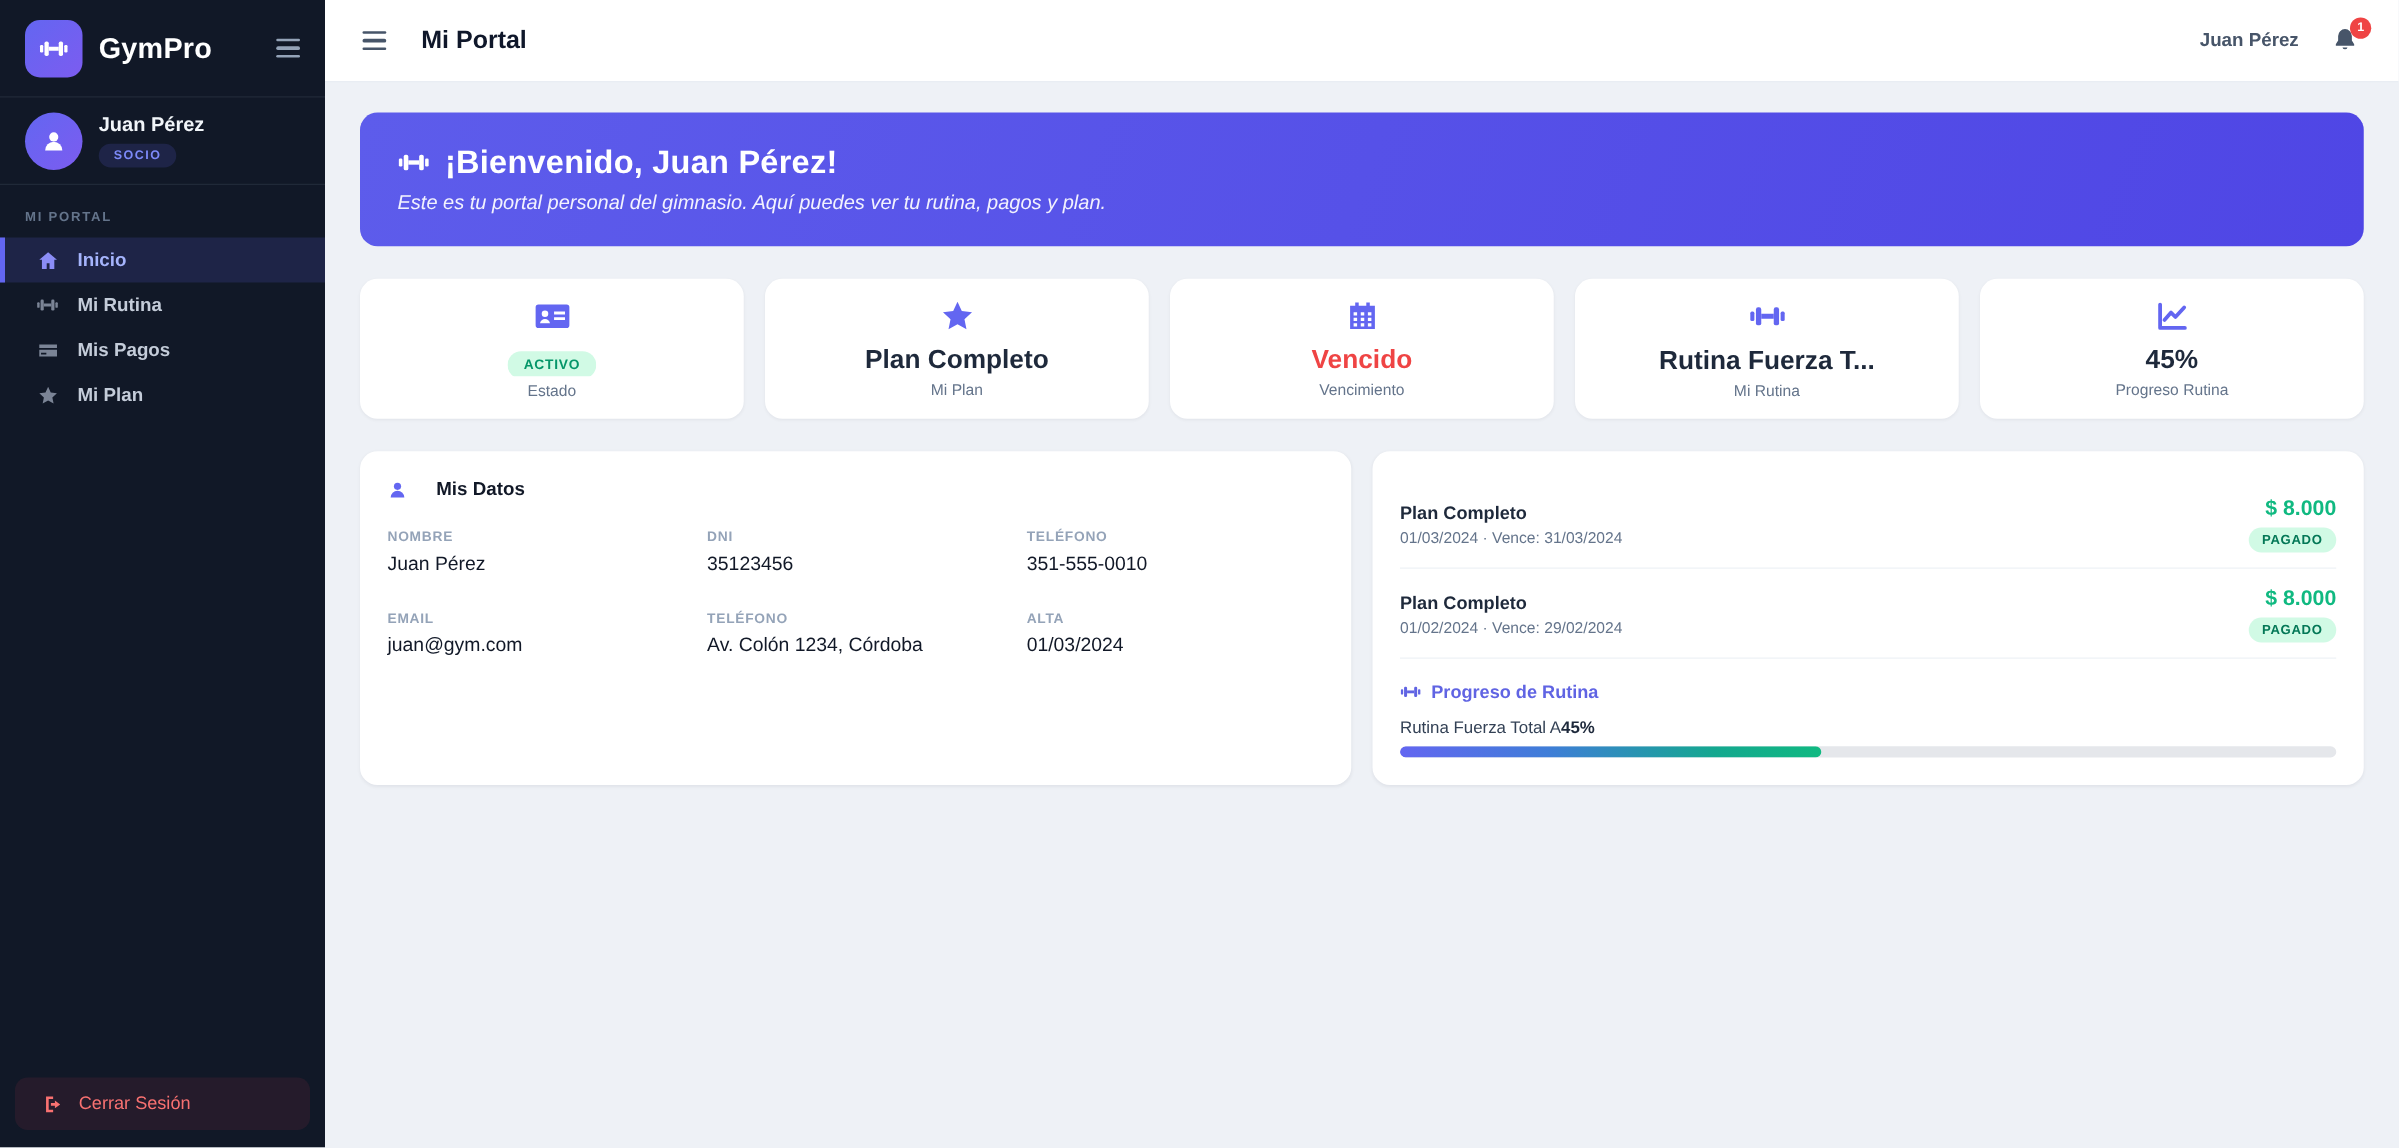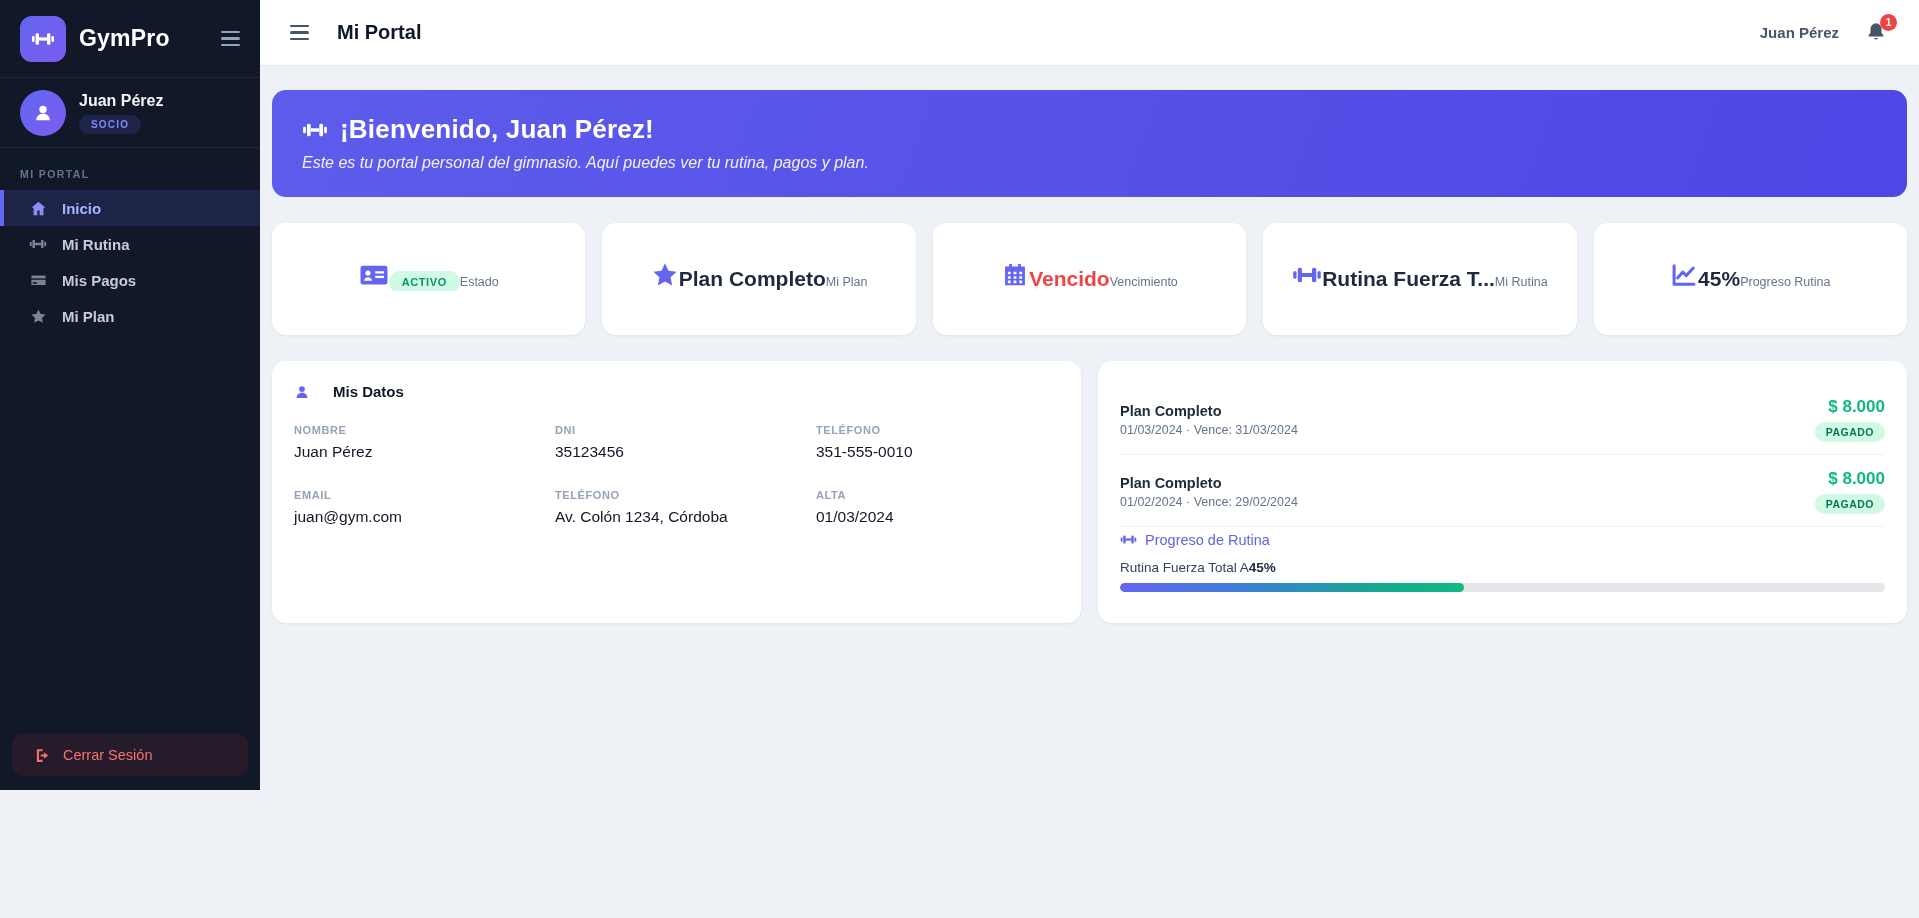--- a/index.html
+++ b/index.html
@@ -14,7 +14,7 @@
 
   
   .sidebar {
-    width:260px; min-width:260px; height:790px;
+    width:260px; min-width:260px; height:918px;
     background:#111827;
     display:flex; flex-direction:column;
     position:relative;

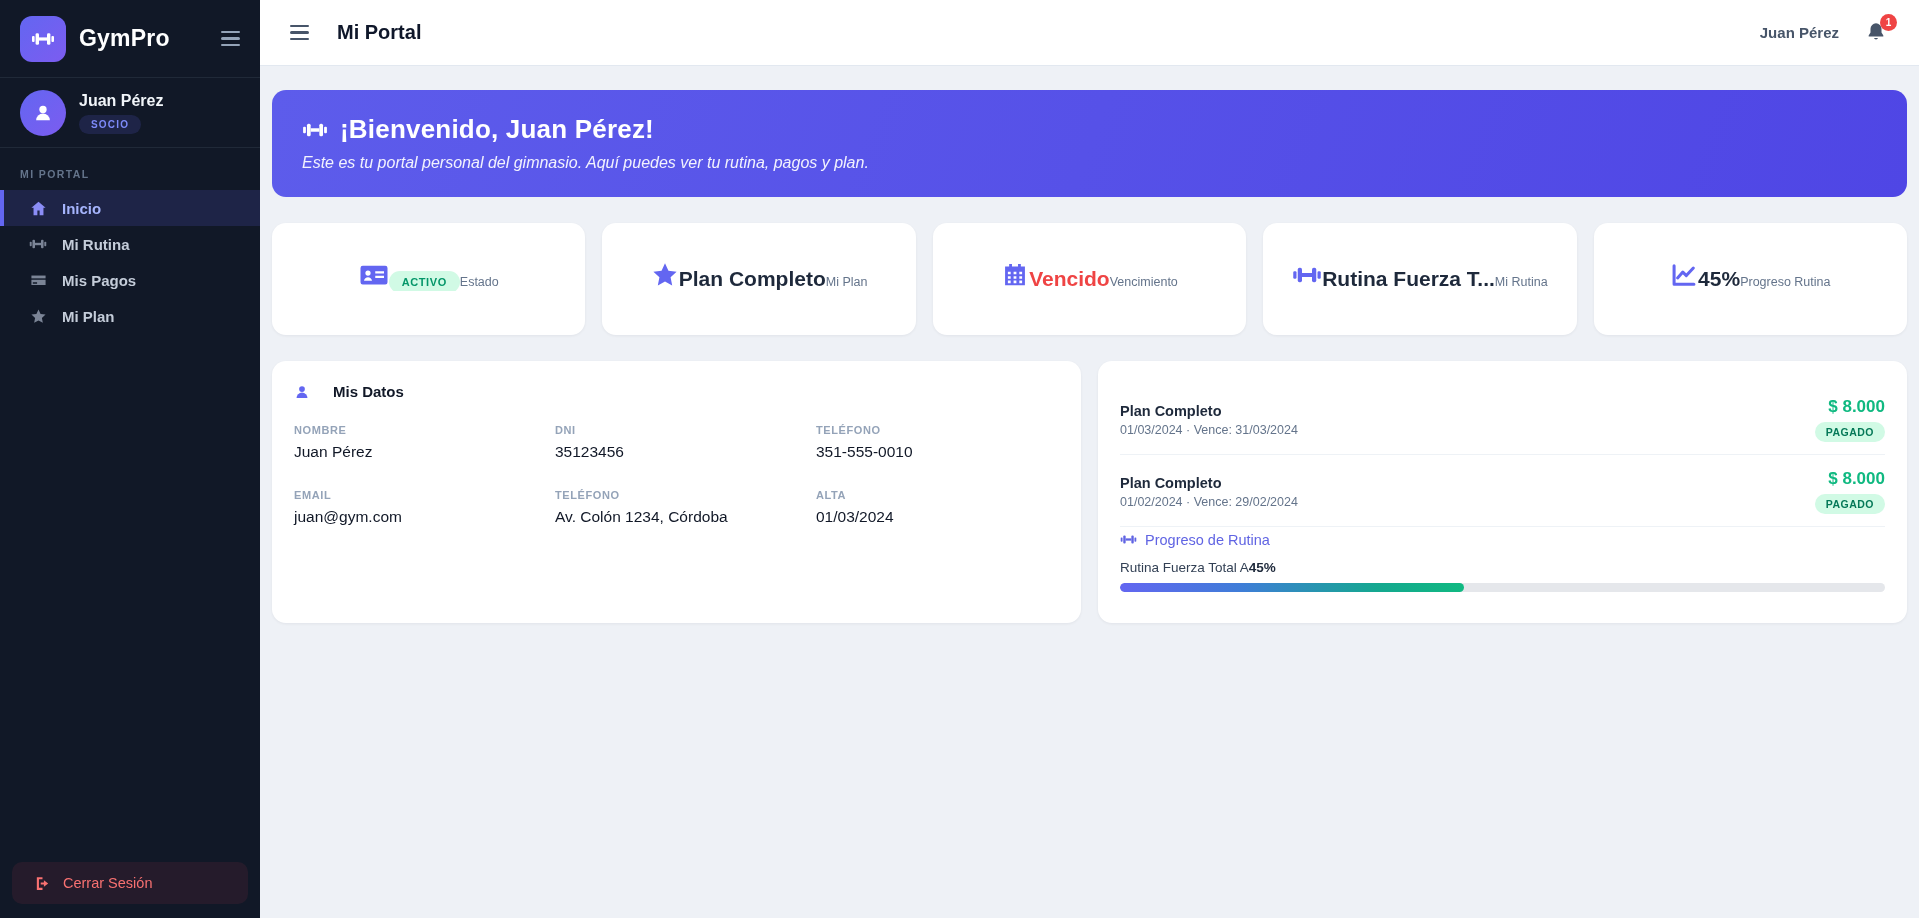--- a/index.html
+++ b/index.html
@@ -101,7 +101,7 @@
     padding:0 4px;
   }
 
-  .content { padding:24px 12px; }
+  .content { padding:24px 28px; }
 
   
   .banner {

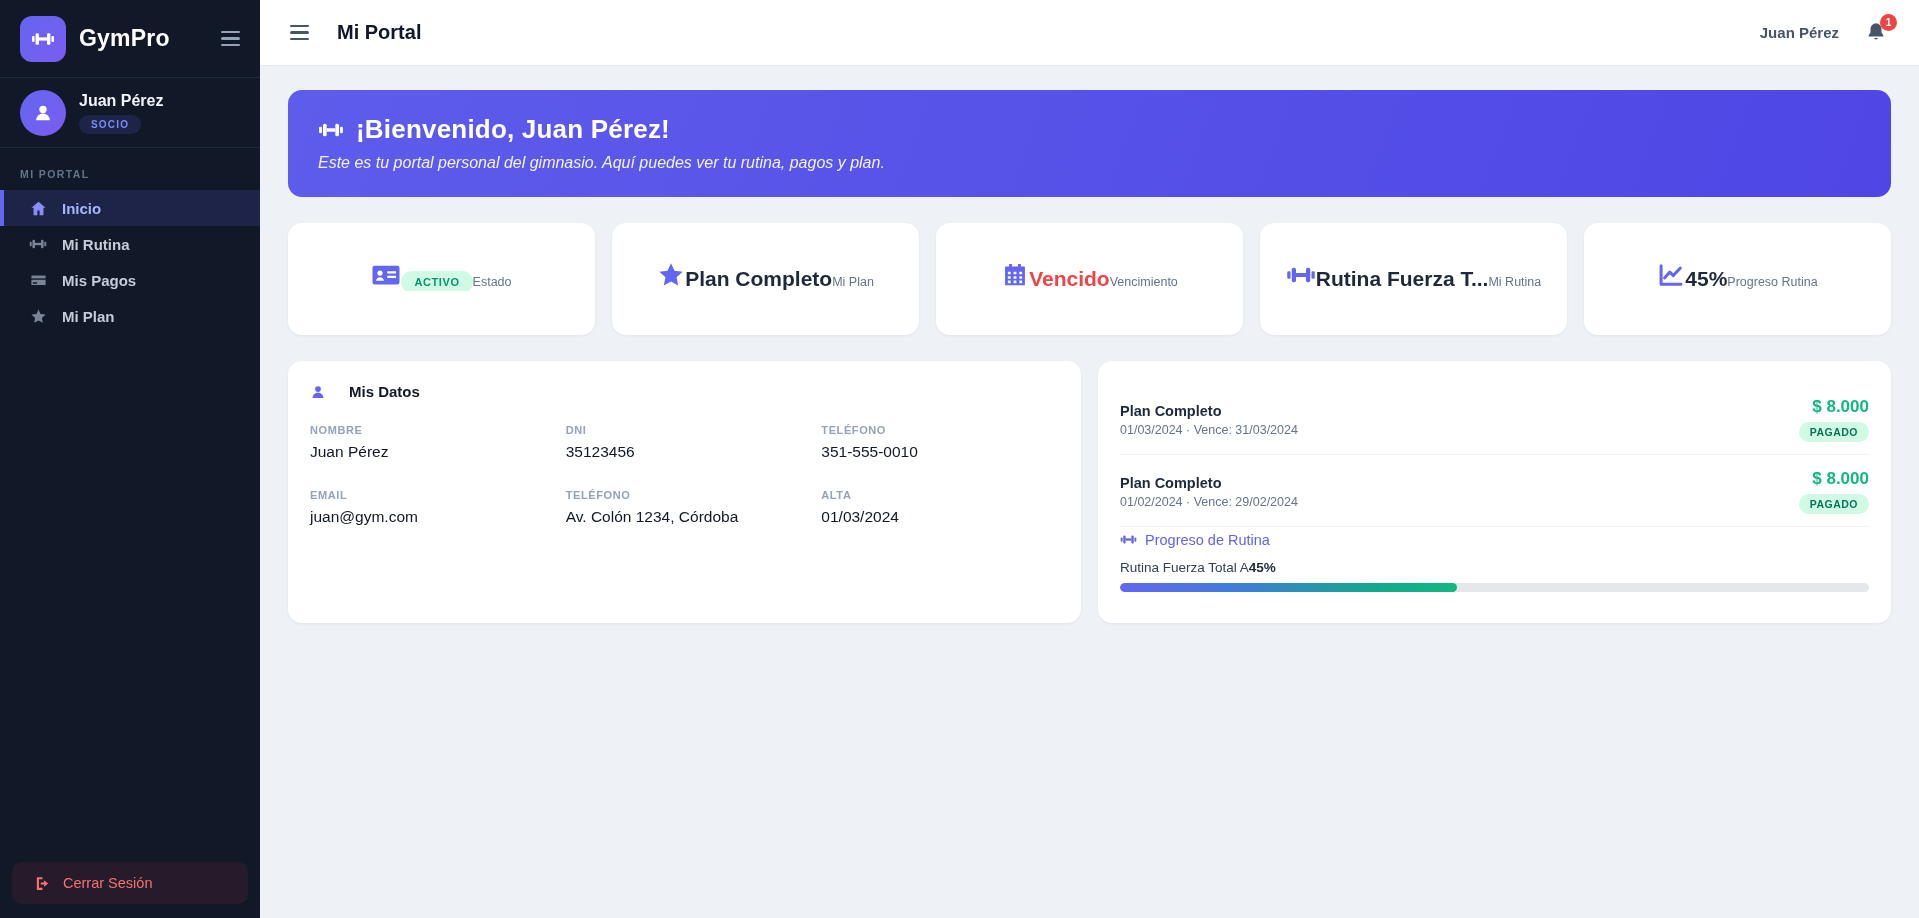--- a/index.html
+++ b/index.html
@@ -121,7 +121,7 @@
   .stat-card {
     background:#fff; border-radius:14px; height:112px;
     box-shadow:0 1px 3px rgba(15,23,42,0.06);
-    display:flex; flex-direction:row; align-items:center; justify-content:center;
+    display:flex; flex-direction:column; align-items:center; justify-content:center;
     padding:10px; text-align:center;
   }
   .stat-ico { color:#6366f1; margin-bottom:9px; }

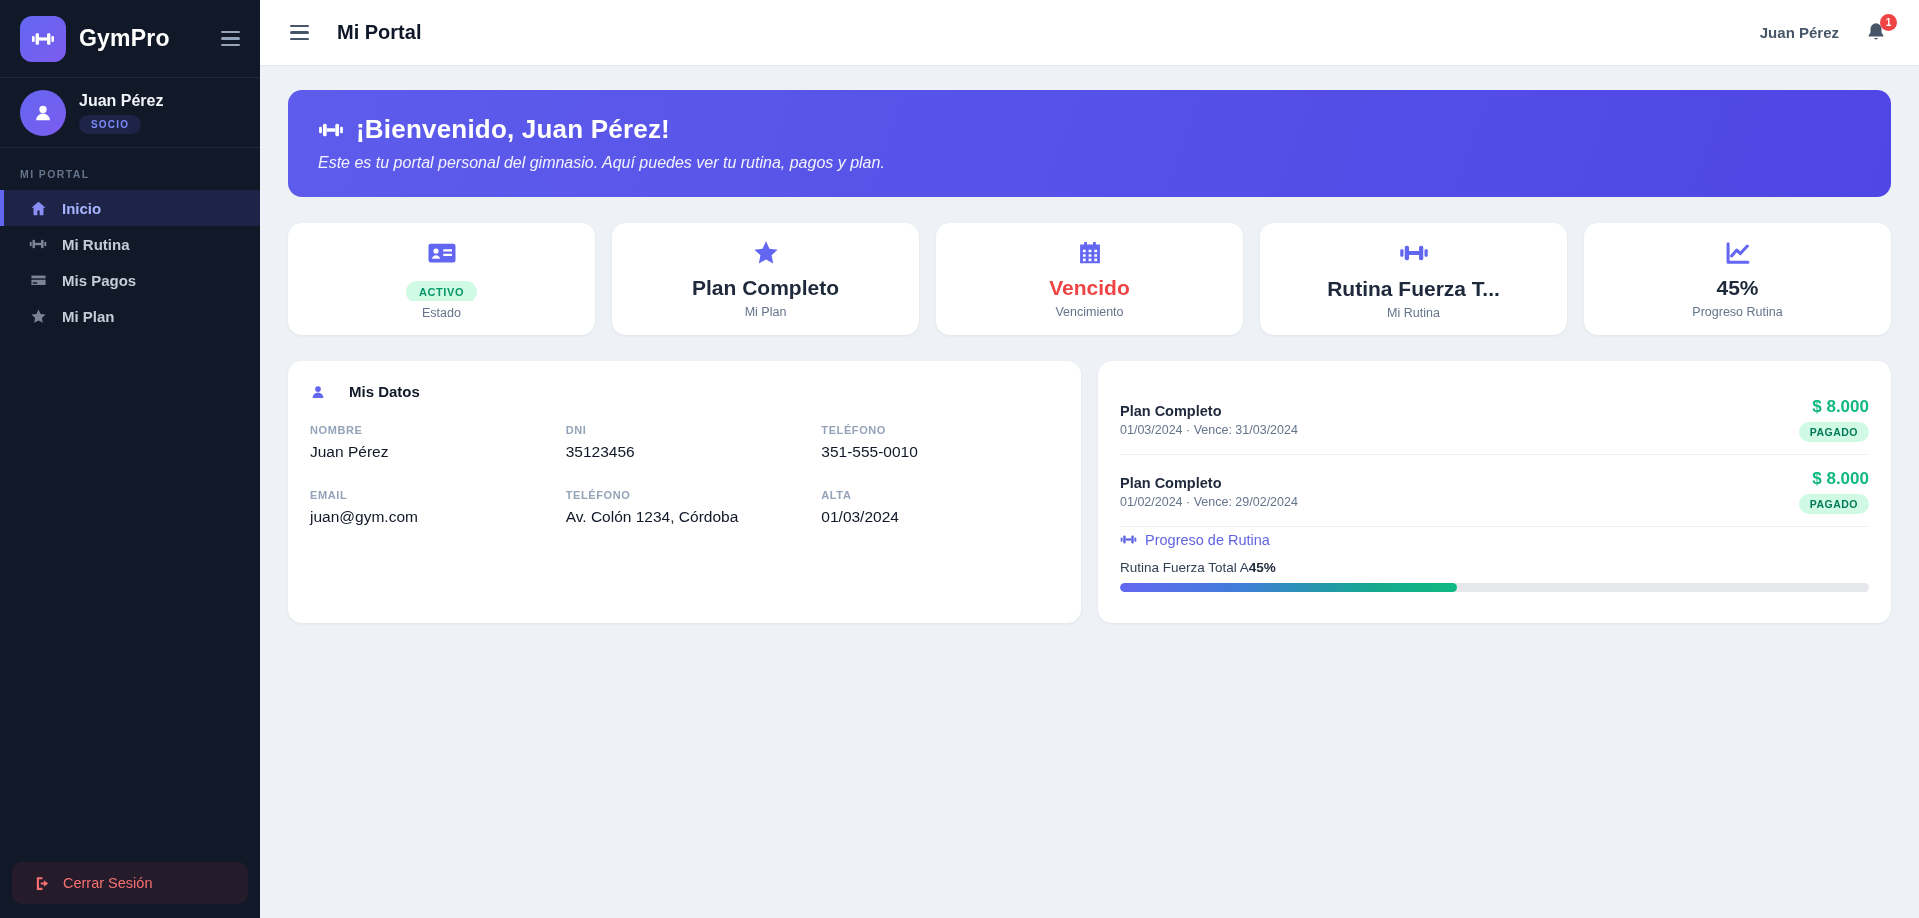--- a/index.html
+++ b/index.html
@@ -166,7 +166,7 @@
     padding:4px 11px; border-radius:999px;
   }
 
-  .routine-head { margin-top:4px; display:flex; align-items:center; gap:8px; font-size:14.5px; font-weight:400; color:#6064e3; }
+  .routine-head { margin-top:18px; display:flex; align-items:center; gap:8px; font-size:14.5px; font-weight:700; color:#6064e3; }
   .routine-row { margin-top:12px; display:flex; align-items:center; justify-content:flex-start; }
   .routine-name { font-size:13.5px; color:#334155; }
   .routine-pct { font-size:13.5px; font-weight:800; color:#1e293b; }

